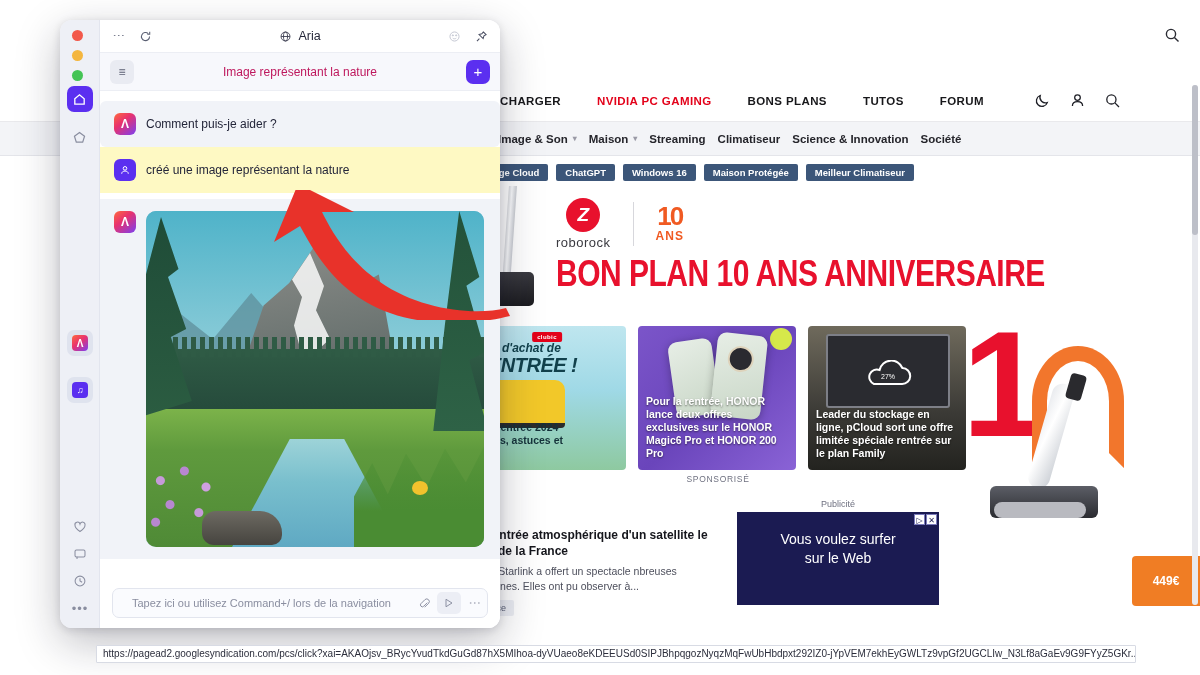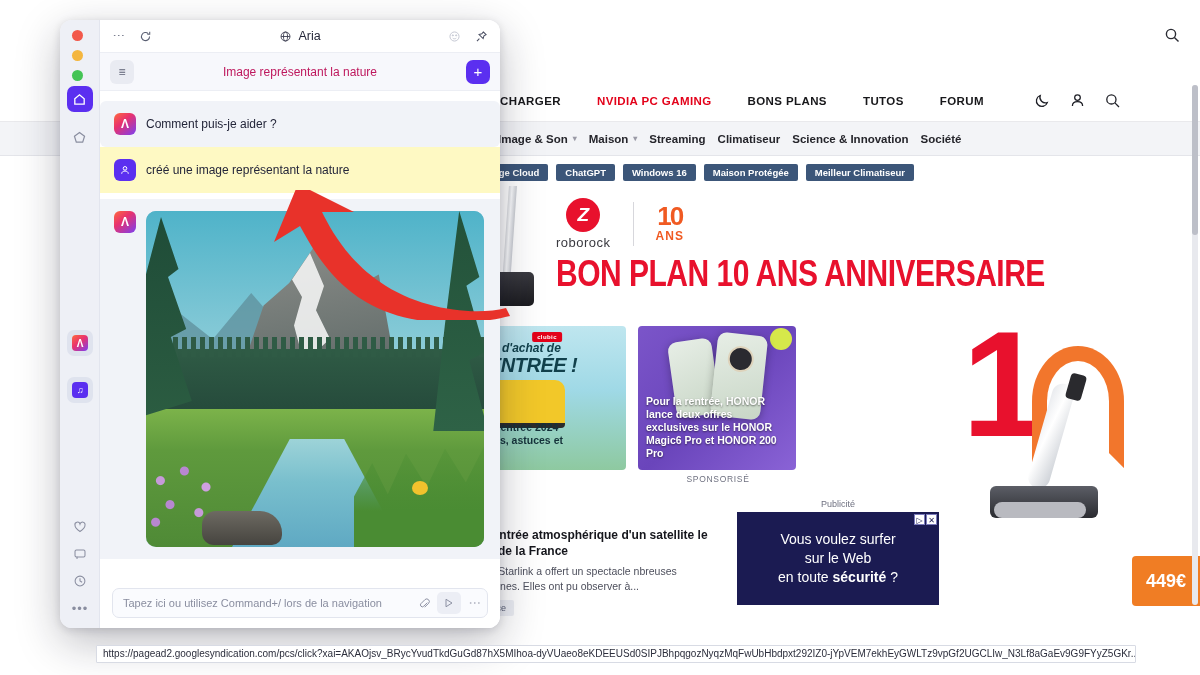--- a/index.html
+++ b/index.html
@@ -558,6 +558,17 @@
           <div class="cam"></div>
         </div>
       <div class="card-text">Pour la rentrée, HONOR lance deux offres exclusives sur le HONOR Magic6 Pro et HONOR 200 Pro</div>
+    </div>
+    <div class="card c3">
+      <div class="laptop">
+        <div class="cloud-ico">
+          <svg width="54" height="30" viewBox="0 0 54 30" fill="none" stroke="#fff" stroke-width="2">
+            <path d="M13 24h28a8 8 0 0 0 .4-16 12 12 0 0 0-22.8 2A7 7 0 0 0 13 24z"></path>
+          </svg>
+          <div style="position:absolute;left:50%;top:13px;transform:translateX(-50%);color:#fff;font-size:7px;">27%</div>
+        </div>
+      </div>
+      <div class="card-text">Leader du stockage en ligne, pCloud sort une offre limitée spéciale rentrée sur le plan Family</div>
     </div>
   </div>
   <div class="sponsor">SPONSORISÉ</div>

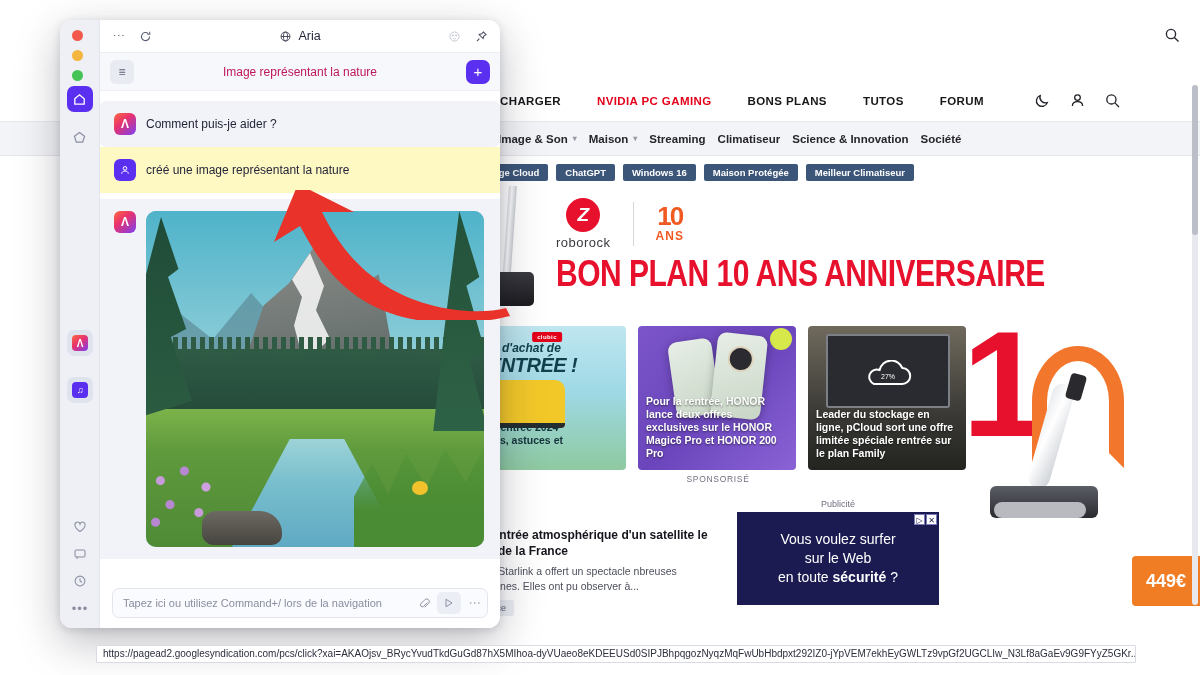--- a/index.html
+++ b/index.html
@@ -588,9 +588,6 @@
     <div class="pub-text">
       <div>Vous voulez surfer</div>
       <div>sur le Web</div>
-      <div>
-        <span>en toute </span><b>sécurité</b><span> ?</span>
-      </div>
     </div>
   </div>
 

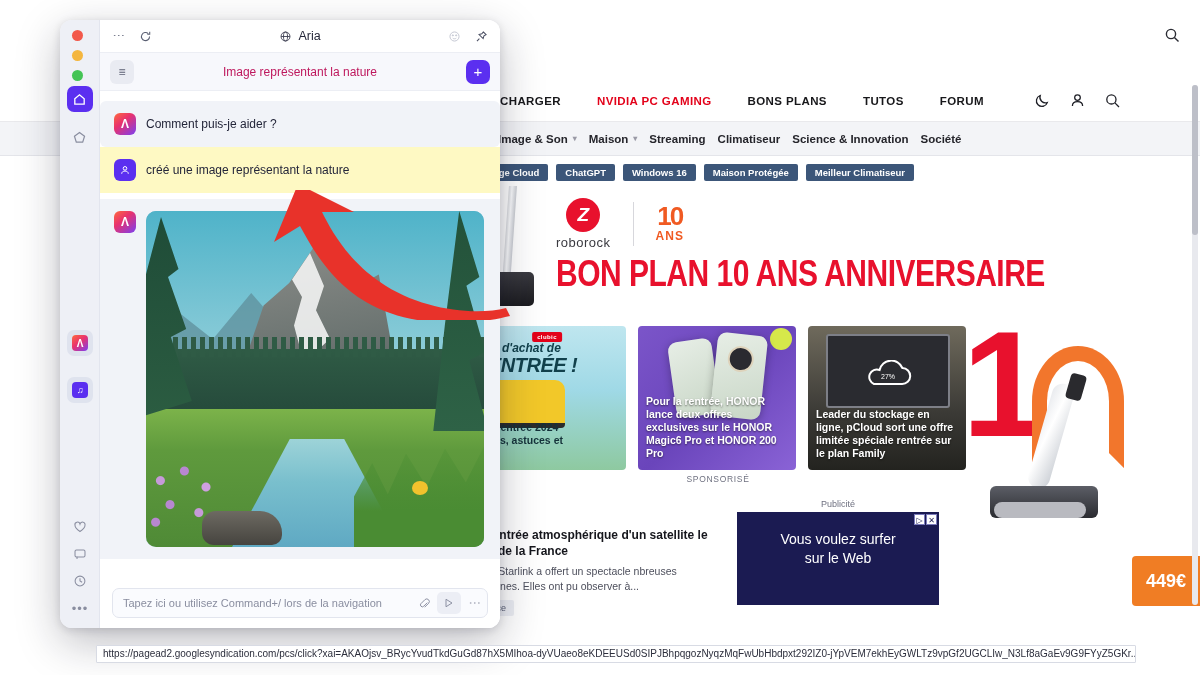--- a/index.html
+++ b/index.html
@@ -232,7 +232,7 @@
   .orange-box {
     position: absolute; left: 1132px; top: 556px; width: 68px; height: 50px;
     background: #f07d24; border-radius: 4px 0 0 4px;
-    color: #fff; font-weight: bold; font-size: 18px;
+    color: #fff; font-weight: bold; font-size: 12px;
     display:flex; align-items:center; justify-content:center;
   }
 

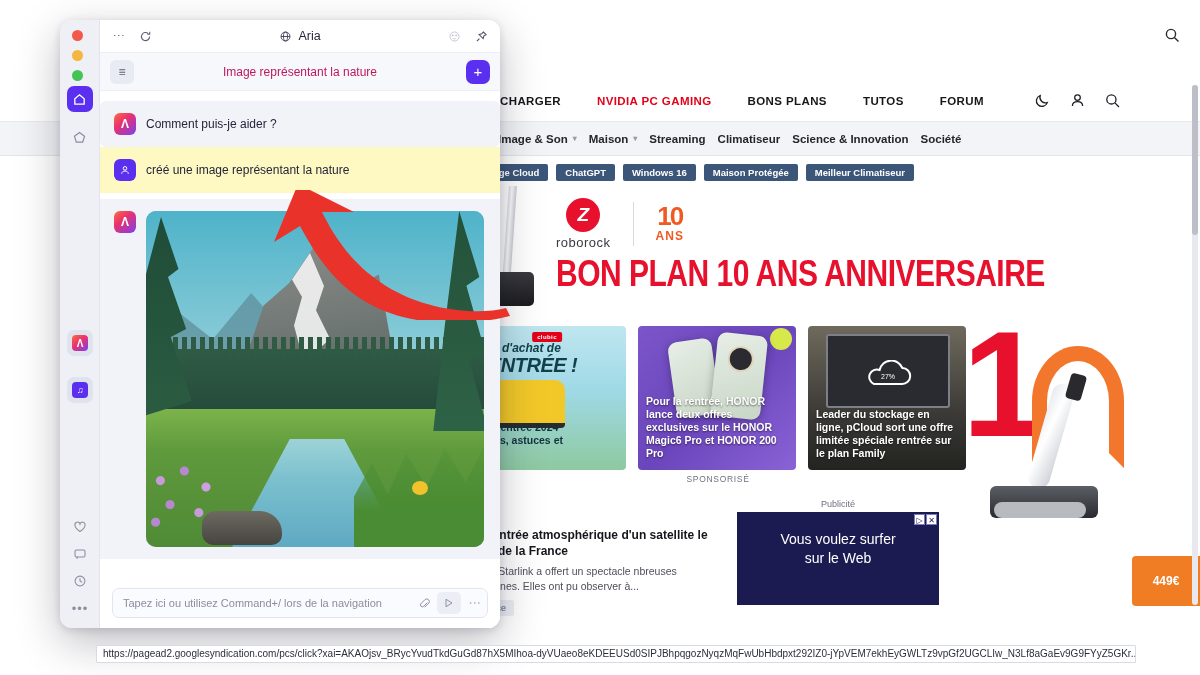--- a/index.html
+++ b/index.html
@@ -423,7 +423,7 @@
   }
   .composer-inner {
     height: 30px; border: 1px solid #e2e5ee; border-radius: 7px;
-    background: #fafbfe; display: flex; align-items: center; padding: 0 6px 0 10px;
+    background: #fafbfe; display: flex; align-items: center; padding: 0 6px 0 19px;
   }
   .composer-ph { font-size: 11px; color: #8a8ea0; flex: 1; }
   .clip-ico { color: #8a8ea0; margin-right: 6px; }

